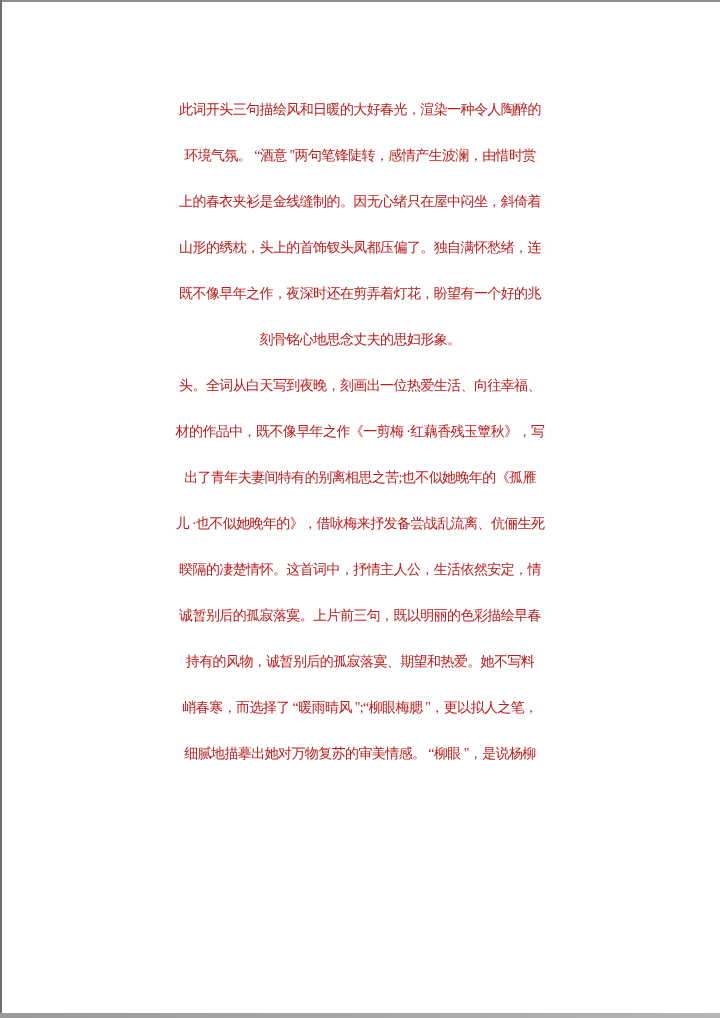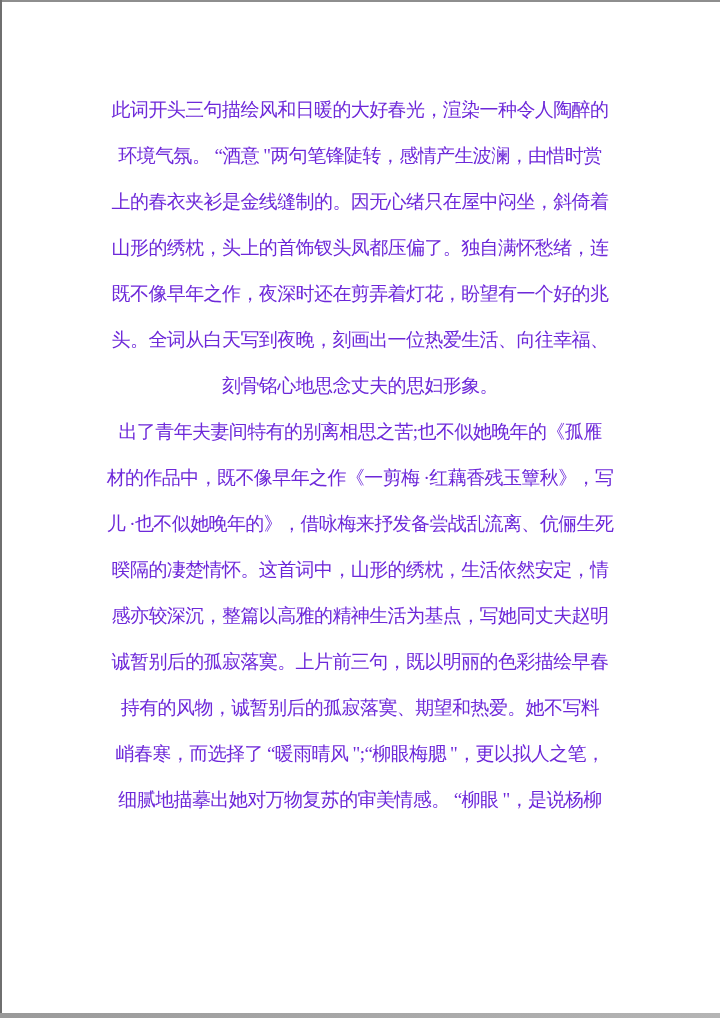--- a/index.html
+++ b/index.html
@@ -48,9 +48,9 @@
     text-align: center;
     white-space: nowrap;
     font-family: "Liberation Serif", "DejaVu Serif", serif;
-    font-size: 19px;
+    font-size: 14px;
     letter-spacing: -0.6px;
-    color: #6d28d9;
+    color: #b91c1c;
   }
 </style>
 </head>

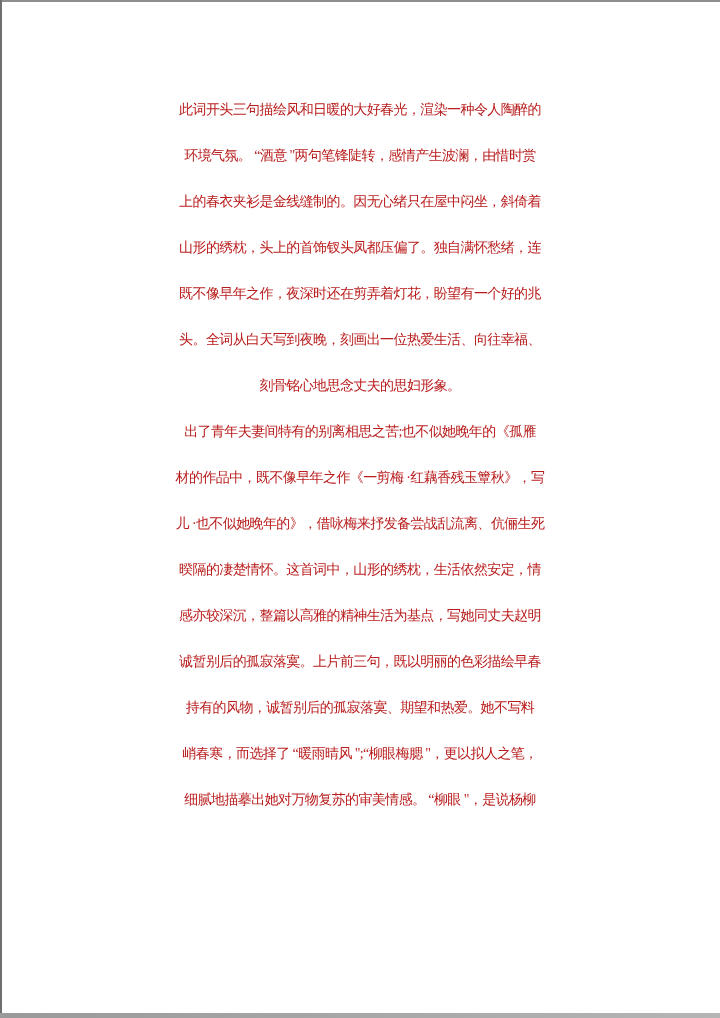--- a/index.html
+++ b/index.html
@@ -68,8 +68,8 @@
       <div class="line">上的春衣夹衫是金线缝制的。因无心绪只在屋中闷坐，斜倚着</div>
       <div class="line">山形的绣枕，头上的首饰钗头凤都压偏了。独自满怀愁绪，连</div>
       <div class="line">既不像早年之作，夜深时还在剪弄着灯花，盼望有一个好的兆</div>
+      <div class="line">刻骨铭心地思念丈夫的思妇形象。</div>
       <div class="line">头。全词从白天写到夜晚，刻画出一位热爱生活、向往幸福、</div>
-      <div class="line">刻骨铭心地思念丈夫的思妇形象。</div>
     </div>
 
     <div class="para">

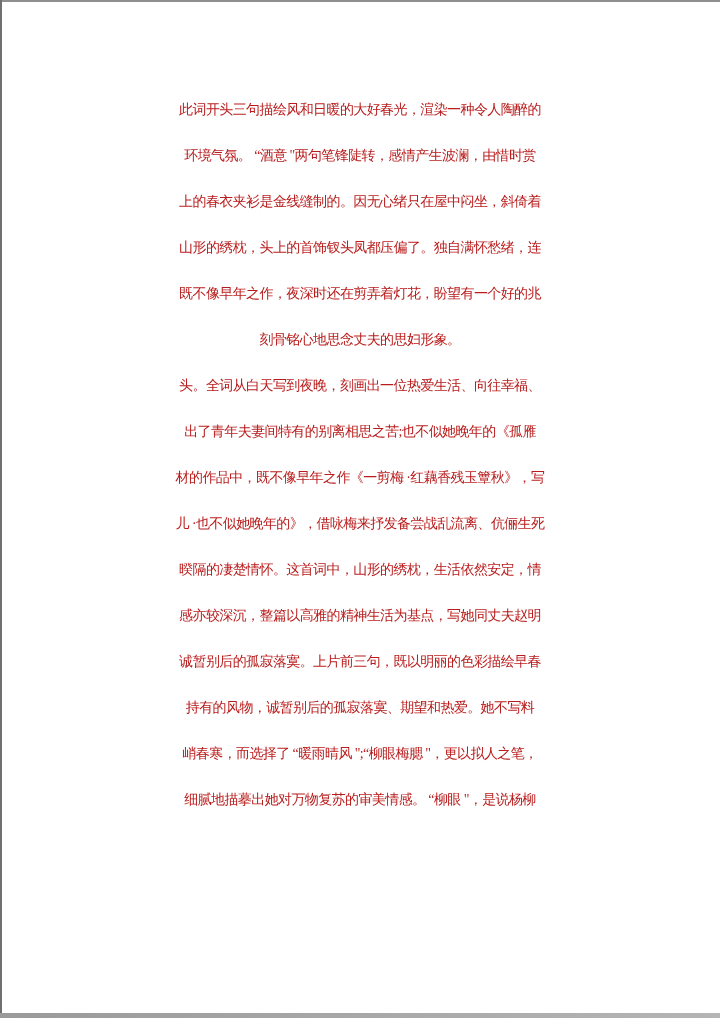--- a/index.html
+++ b/index.html
@@ -73,8 +73,8 @@
     </div>
 
     <div class="para">
+      <div class="line">材的作品中，既不像早年之作《一剪梅 ·红藕香残玉簟秋》，写</div>
       <div class="line">出了青年夫妻间特有的别离相思之苦;也不似她晚年的《孤雁</div>
-      <div class="line">材的作品中，既不像早年之作《一剪梅 ·红藕香残玉簟秋》，写</div>
       <div class="line">儿 ·也不似她晚年的》，借咏梅来抒发备尝战乱流离、伉俪生死</div>
       <div class="line">暌隔的凄楚情怀。这首词中，山形的绣枕，生活依然安定，情</div>
       <div class="line">感亦较深沉，整篇以高雅的精神生活为基点，写她同丈夫赵明</div>

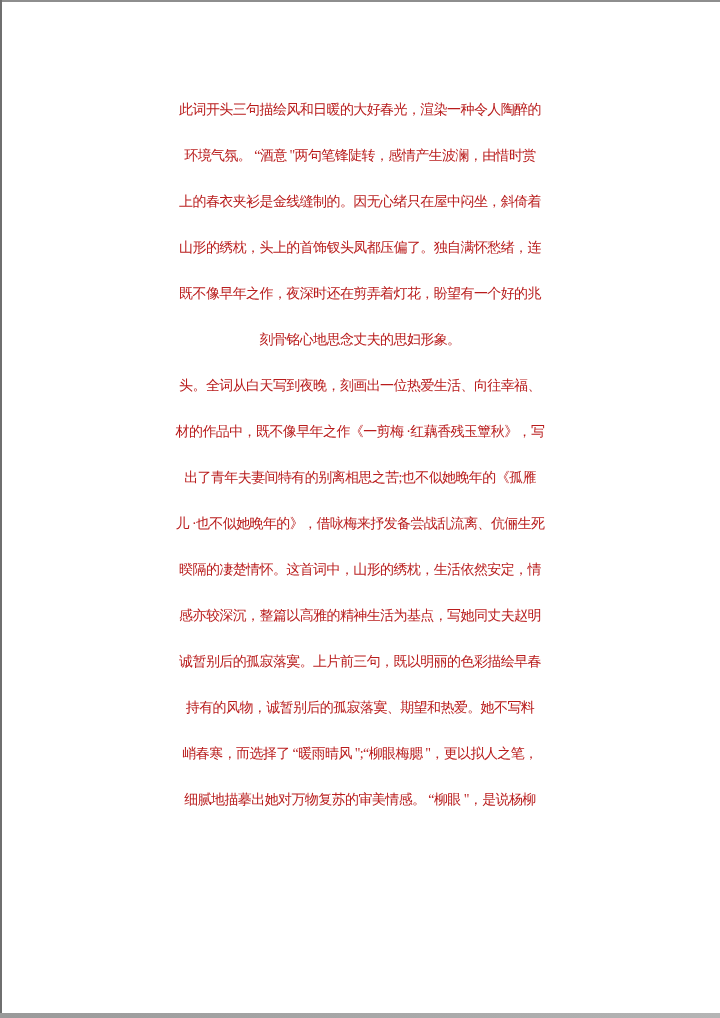--- a/index.html
+++ b/index.html
@@ -76,7 +76,7 @@
       <div class="line">材的作品中，既不像早年之作《一剪梅 ·红藕香残玉簟秋》，写</div>
       <div class="line">出了青年夫妻间特有的别离相思之苦;也不似她晚年的《孤雁</div>
       <div class="line">儿 ·也不似她晚年的》，借咏梅来抒发备尝战乱流离、伉俪生死</div>
-      <div class="line">暌隔的凄楚情怀。这首词中，山形的绣枕，生活依然安定，情</div>
+      <div class="line">暌隔的凄楚情怀。这首词中，抒情主人公，生活依然安定，情</div>
       <div class="line">感亦较深沉，整篇以高雅的精神生活为基点，写她同丈夫赵明</div>
       <div class="line">诚暂别后的孤寂落寞。上片前三句，既以明丽的色彩描绘早春</div>
       <div class="line">持有的风物，诚暂别后的孤寂落寞、期望和热爱。她不写料</div>

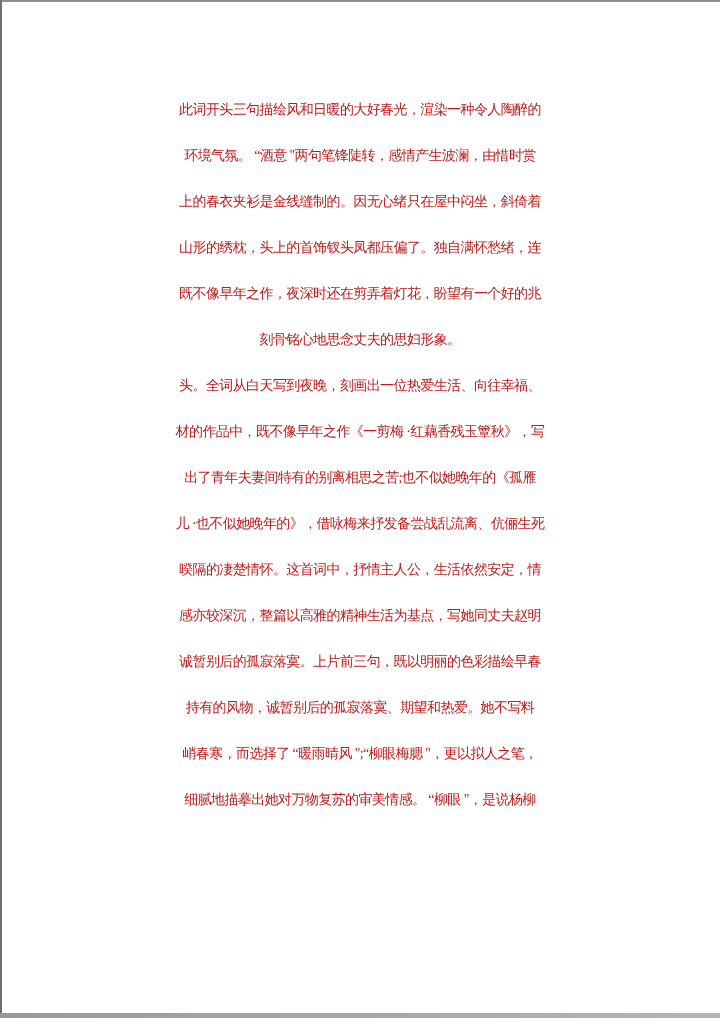--- a/index.html
+++ b/index.html
@@ -77,7 +77,6 @@
       <div class="line">出了青年夫妻间特有的别离相思之苦;也不似她晚年的《孤雁</div>
       <div class="line">儿 ·也不似她晚年的》，借咏梅来抒发备尝战乱流离、伉俪生死</div>
       <div class="line">暌隔的凄楚情怀。这首词中，抒情主人公，生活依然安定，情</div>
-      <div class="line">感亦较深沉，整篇以高雅的精神生活为基点，写她同丈夫赵明</div>
       <div class="line">诚暂别后的孤寂落寞。上片前三句，既以明丽的色彩描绘早春</div>
       <div class="line">持有的风物，诚暂别后的孤寂落寞、期望和热爱。她不写料</div>
       <div class="line">峭春寒，而选择了 “暖雨晴风 ";“柳眼梅腮 "，更以拟人之笔，</div>

